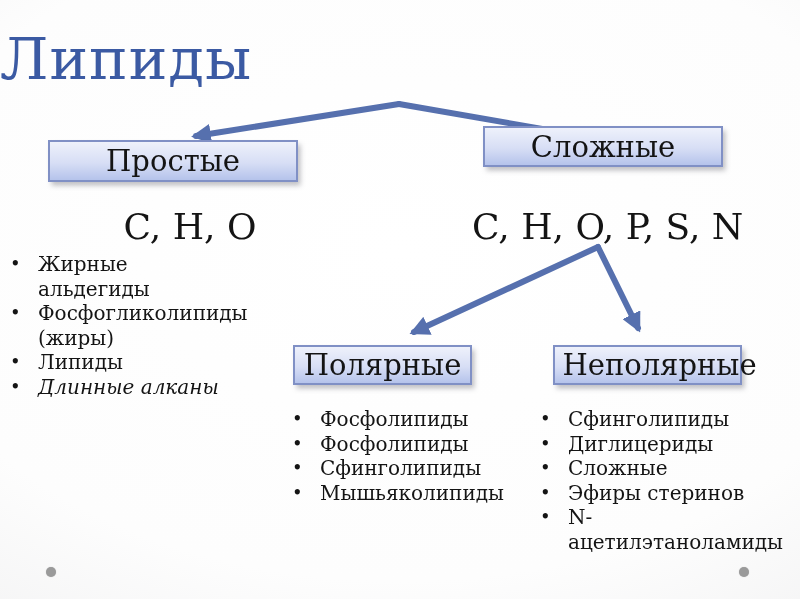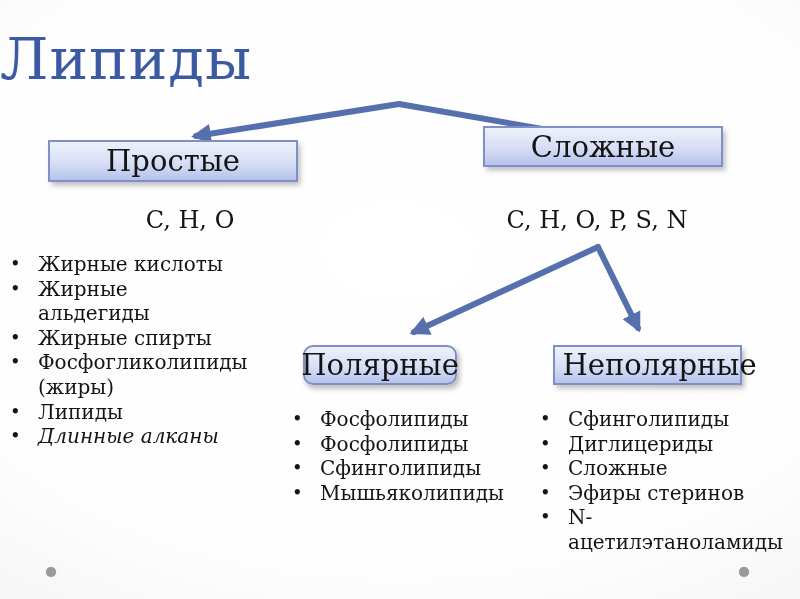--- a/index.html
+++ b/index.html
@@ -37,7 +37,7 @@
   .box-nonpolar { left: 553px; top: 345px; width: 189px; height: 40px; padding-left: 24px; }
   .formula {
     position: absolute; text-align: center;
-    font-size: 24px; color: var(--text-color, #141414); white-space: nowrap;
+    font-size: 36px; color: var(--text-color, #141414); white-space: nowrap;
   }
   .formula-simple  { left: 65px;  width: 250px; top: 206px; }
   .formula-complex { left: 472px; width: 250px; top: 206px; }

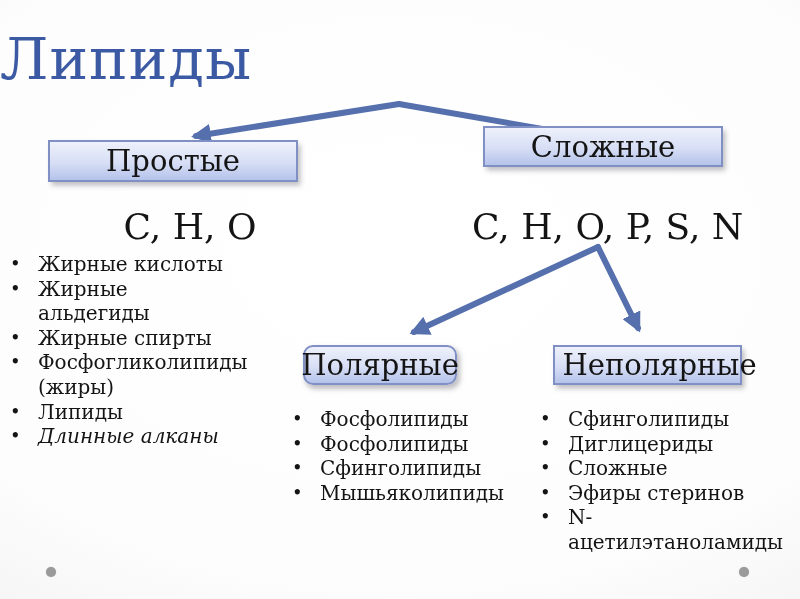--- a/index.html
+++ b/index.html
@@ -100,7 +100,6 @@
   <div class="formula formula-complex">C, H, O, P, S, N</div>
 
   <ul class="blist list-simple">
-      <li>Жирные кислоты</li>
       <li>Жирные альдегиды</li>
       <li>Жирные спирты</li>
       <li>Фосфогликолипиды (жиры)</li>

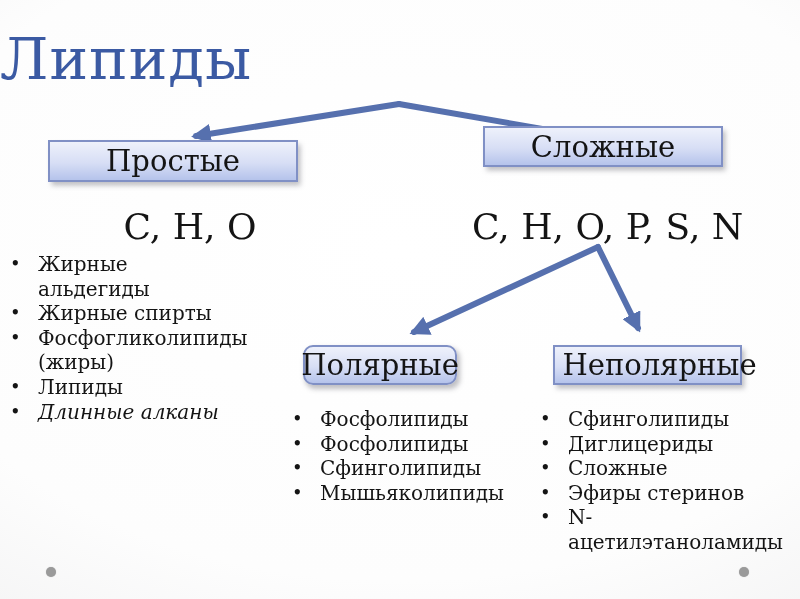--- a/index.html
+++ b/index.html
@@ -101,7 +101,6 @@
 
   <ul class="blist list-simple">
       <li>Жирные альдегиды</li>
-      <li>Жирные спирты</li>
       <li>Фосфогликолипиды (жиры)</li>
       <li>Липиды</li>
       <li class="italic">Длинные алканы</li>

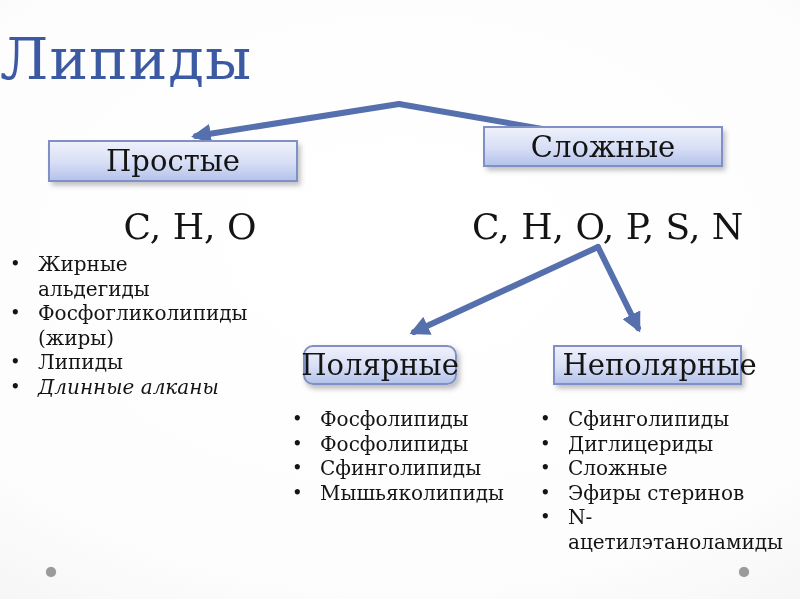--- a/index.html
+++ b/index.html
@@ -33,7 +33,7 @@
   }
   .box-simple   { left: 48px;  top: 140px; width: 250px; height: 42px; }
   .box-complex  { left: 483px; top: 126px; width: 240px; height: 41px; }
-  .box-polar    { left: 303px; top: 345px; width: 154px; height: 40px; border-radius: 10px; }
+  .box-polar    { left: 293px; top: 345px; width: 179px; height: 40px; }
   .box-nonpolar { left: 553px; top: 345px; width: 189px; height: 40px; padding-left: 24px; }
   .formula {
     position: absolute; text-align: center;

